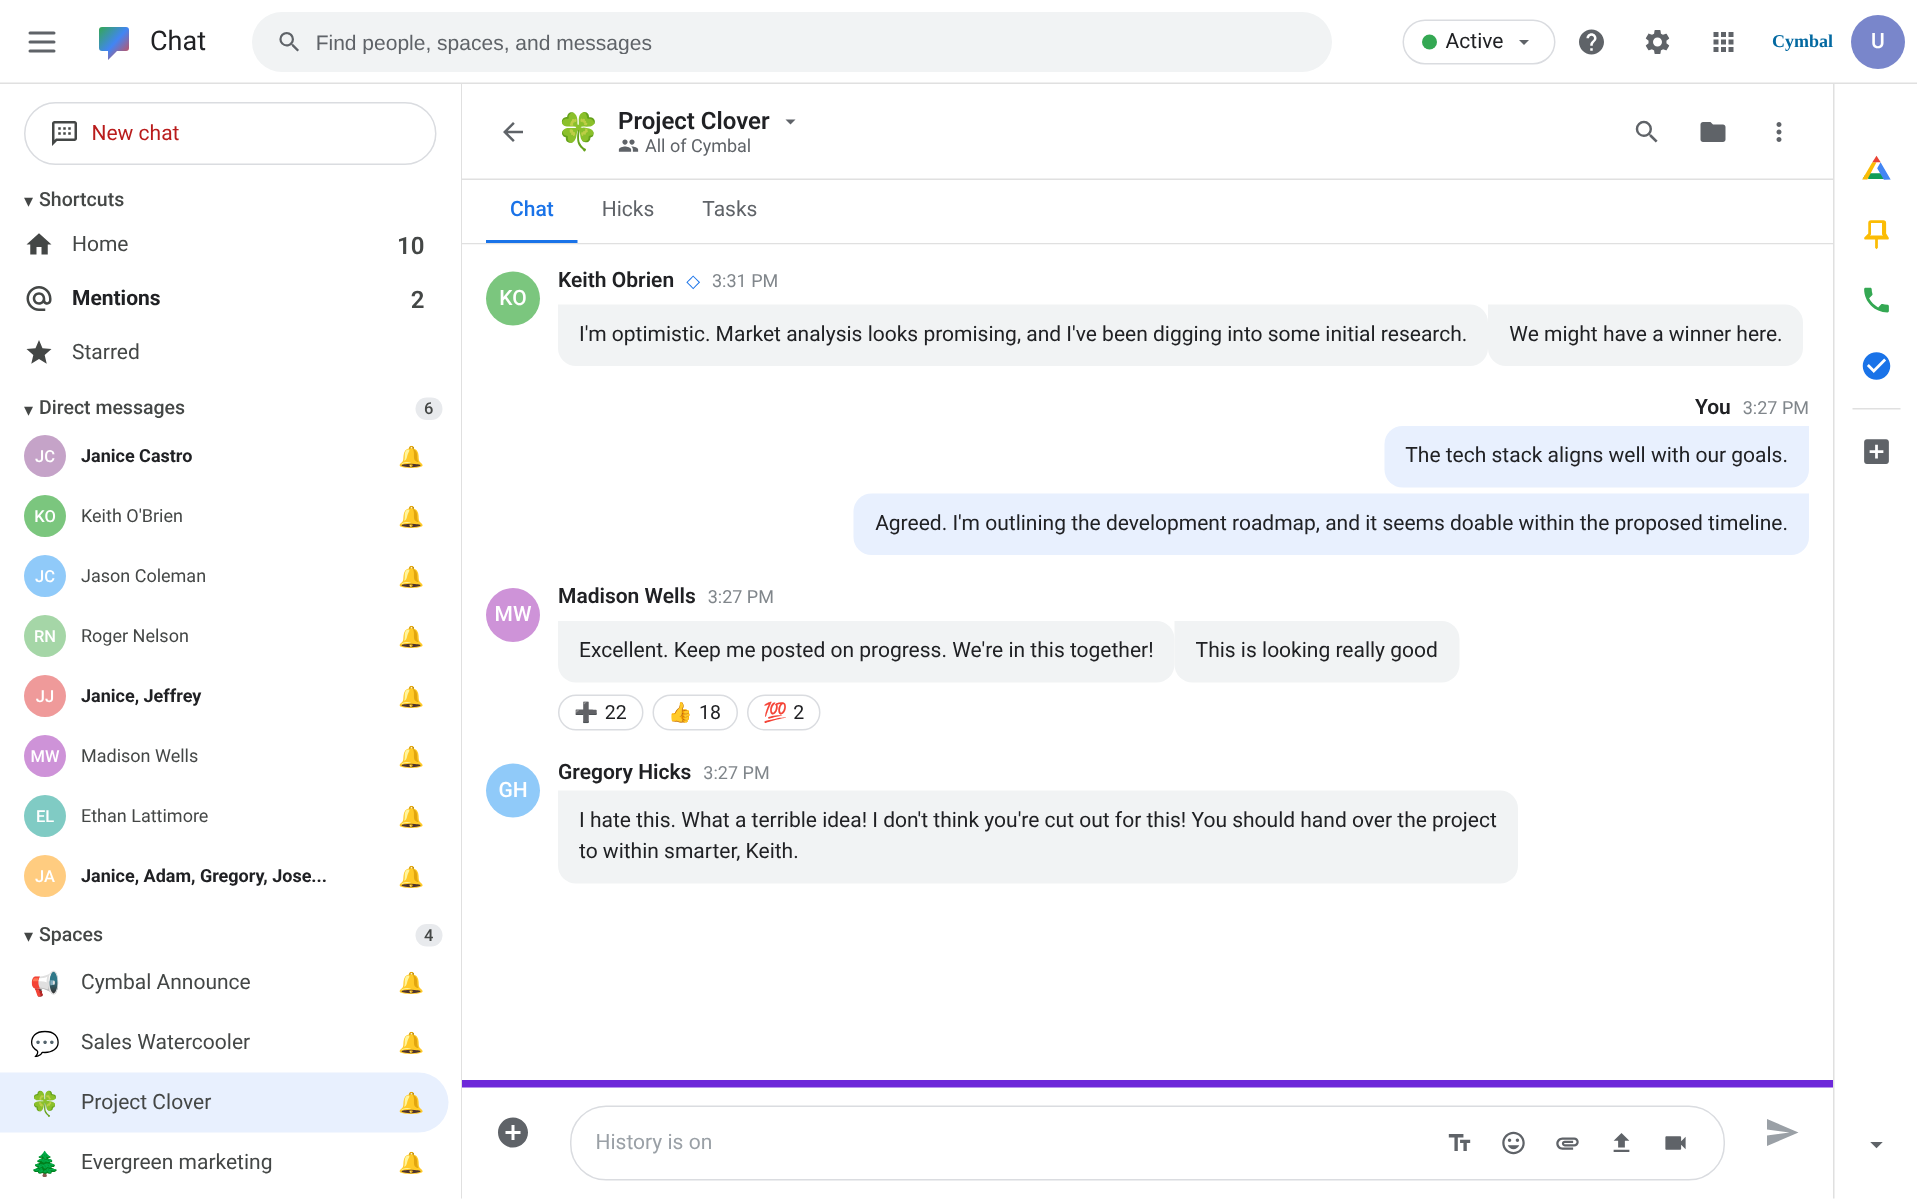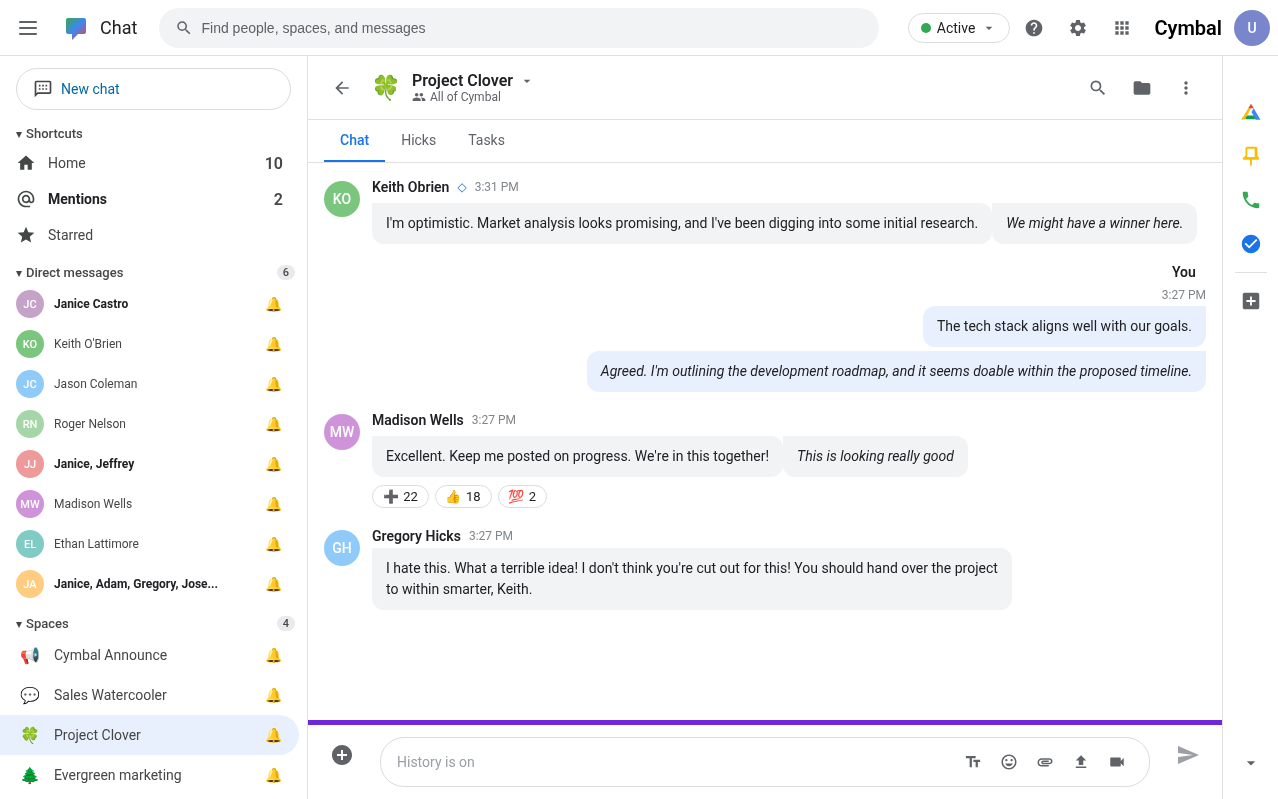--- a/index.html
+++ b/index.html
@@ -23,7 +23,7 @@
     .icon-btn { width: 40px; height: 40px; display: flex; align-items: center; justify-content: center; border-radius: 50%; cursor: pointer; color: #5f6368; }
     .avatar-btn { width: 36px; height: 36px; border-radius: 50%; overflow: hidden; cursor: pointer; background: #c5b4e3; display: flex; align-items: center; justify-content: center; font-size: 14px; color: #fff; font-weight: 500; }
     .cymbal-brand { display: flex; align-items: center; gap: 8px; padding: 0 8px; }
-    .cymbal-text { font-size: 20px; font-weight: 600; color: #000000; }
+    .cymbal-text { font-size: 12px; font-weight: 600; color: #0369a1; font-family: Liberation Serif, serif; }
 
     
     .sidebar { width: 308px; min-width: 308px; height: 799px; overflow-y: auto; border-right: 1px solid #e0e0e0; padding-top: 56px; background: #fff; }

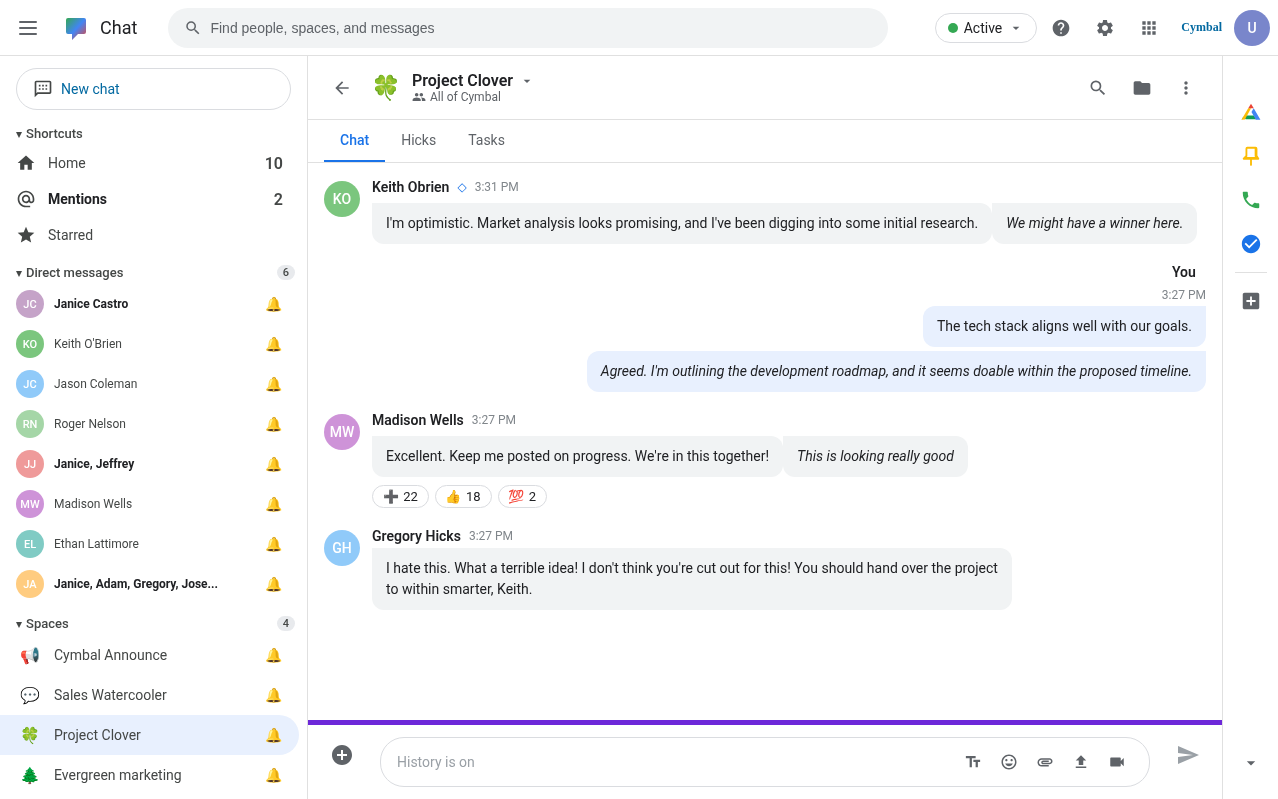--- a/index.html
+++ b/index.html
@@ -29,7 +29,7 @@
     .sidebar { width: 308px; min-width: 308px; height: 799px; overflow-y: auto; border-right: 1px solid #e0e0e0; padding-top: 56px; background: #fff; }
     .sidebar::-webkit-scrollbar { width: 6px; }
     .sidebar::-webkit-scrollbar-thumb { background: #dadce0; border-radius: 3px; }
-    .new-chat-btn { margin: 12px 16px; display: flex; align-items: center; gap: 8px; padding: 10px 16px; border-radius: 24px; border: 1px solid #dadce0; cursor: pointer; font-size: 14px; color: #0369a1; background: #fff; }
+    .new-chat-btn { margin: 12px 16px; display: flex; align-items: center; gap: 8px; padding: 10px 16px; border-radius: 24px; border: 1px solid #dadce0; cursor: pointer; font-size: 14px; color: #b91c1c; background: #fff; }
 
     .section-header { display: flex; align-items: center; padding: 4px 12px 4px 16px; cursor: pointer; color: #444746; font-size: 13px; font-weight: 500; }
     .chevron { margin-right: 4px; font-size: 12px; }

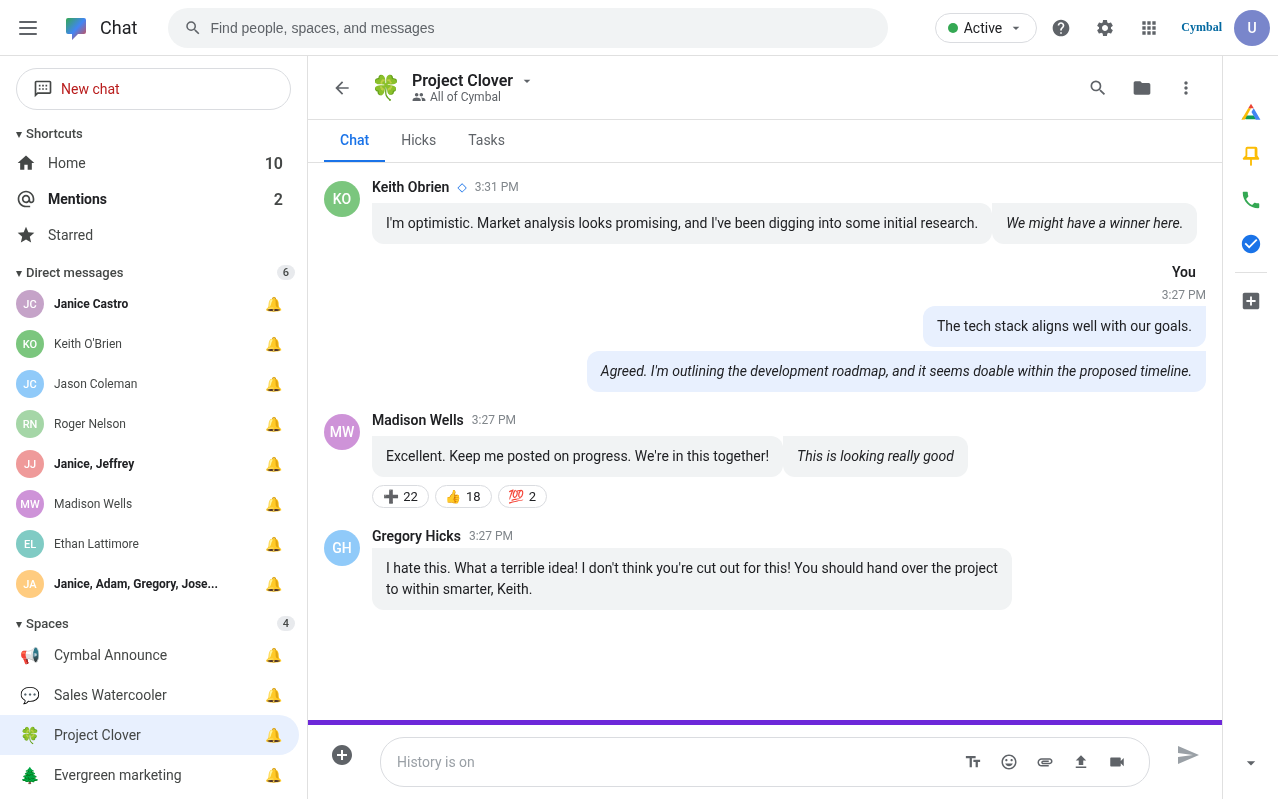--- a/index.html
+++ b/index.html
@@ -84,7 +84,7 @@
     .msg-verified { font-size: 12px; color: #1a73e8; }
     .msg-time { font-size: 12px; color: #80868b; }
     .msg-bubble { background: #f1f3f4; border-radius: 0 12px 12px 12px; padding: 10px 14px; font-size: 14px; color: #202124; line-height: 1.5; max-width: 640px; display: inline-block; }
-    .msg-bubble + .msg-bubble { margin-top: 4px; font-style: italic; }
+    .msg-bubble + .msg-bubble { margin-top: 4px; }
     .msg-bubble.own { background: #e8f0fe; border-radius: 12px 0 12px 12px; }
 
     .own-group { display: flex; flex-direction: column; align-items: flex-end; }

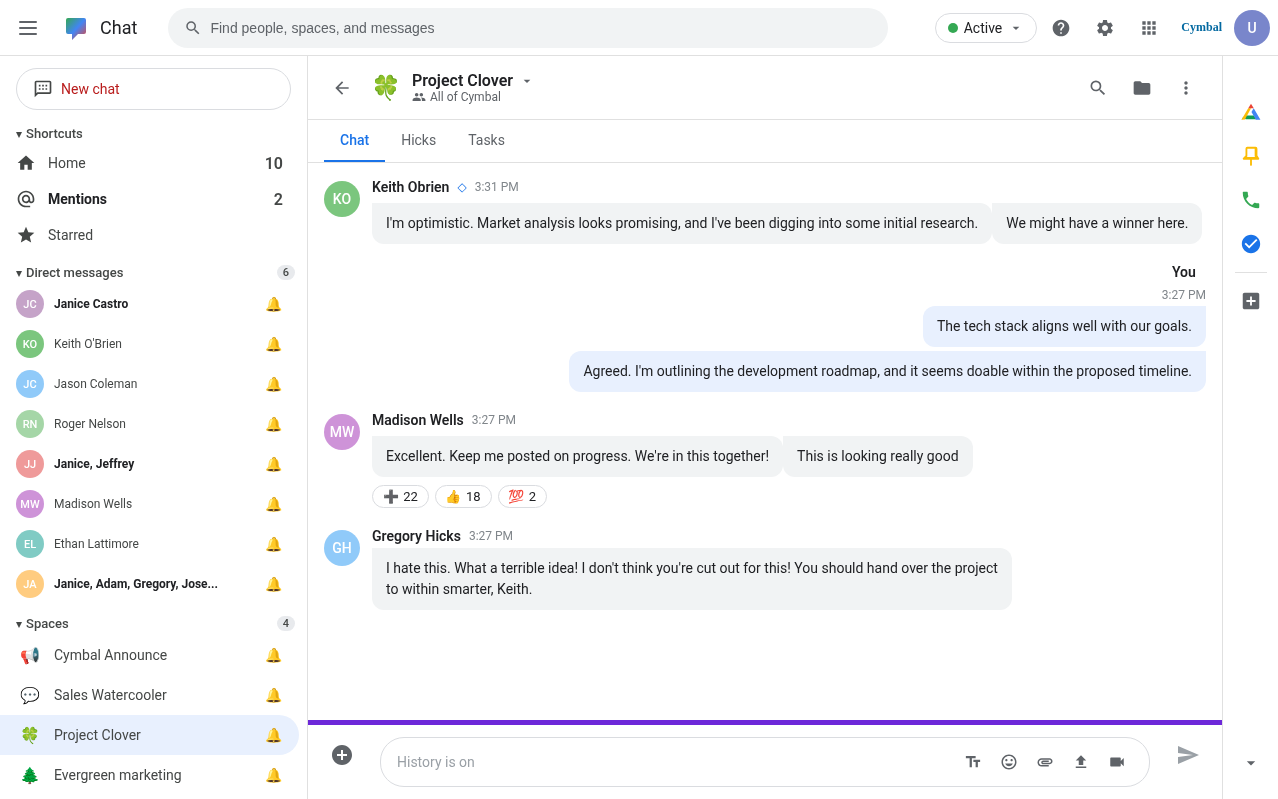--- a/index.html
+++ b/index.html
@@ -88,7 +88,7 @@
     .msg-bubble.own { background: #e8f0fe; border-radius: 12px 0 12px 12px; }
 
     .own-group { display: flex; flex-direction: column; align-items: flex-end; }
-    .own-header { display: flex; align-items: center; gap: 8px; margin-bottom: 4px; justify-content: center; flex-direction: column; }
+    .own-header { display: flex; align-items: center; gap: 8px; margin-bottom: 4px; justify-content: center; }
     .own-sender { font-size: 14px; font-weight: 600; color: #202124; }
     .own-time { font-size: 12px; color: #80868b; }
 

